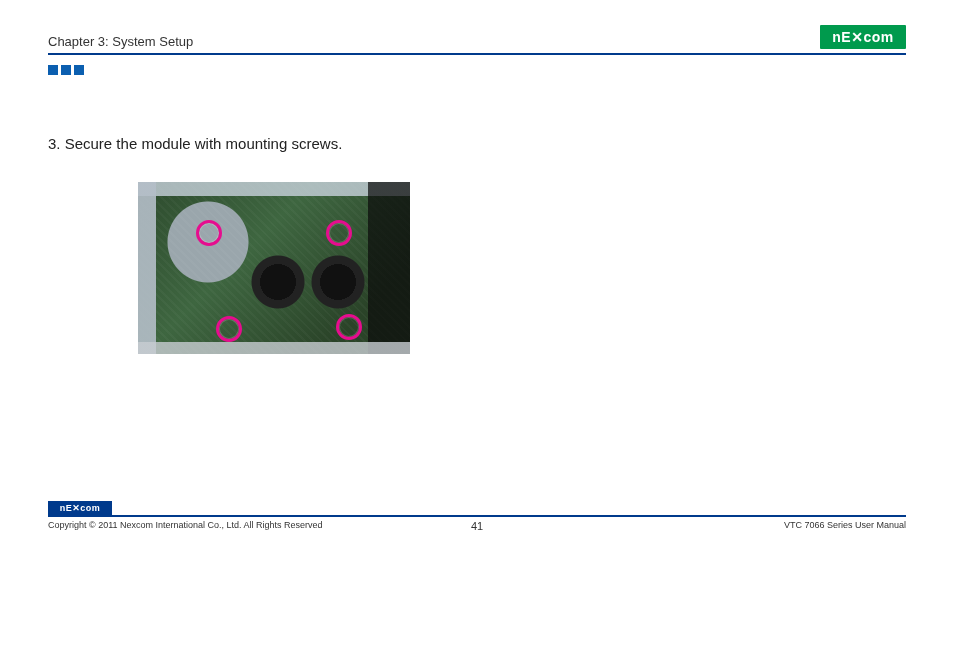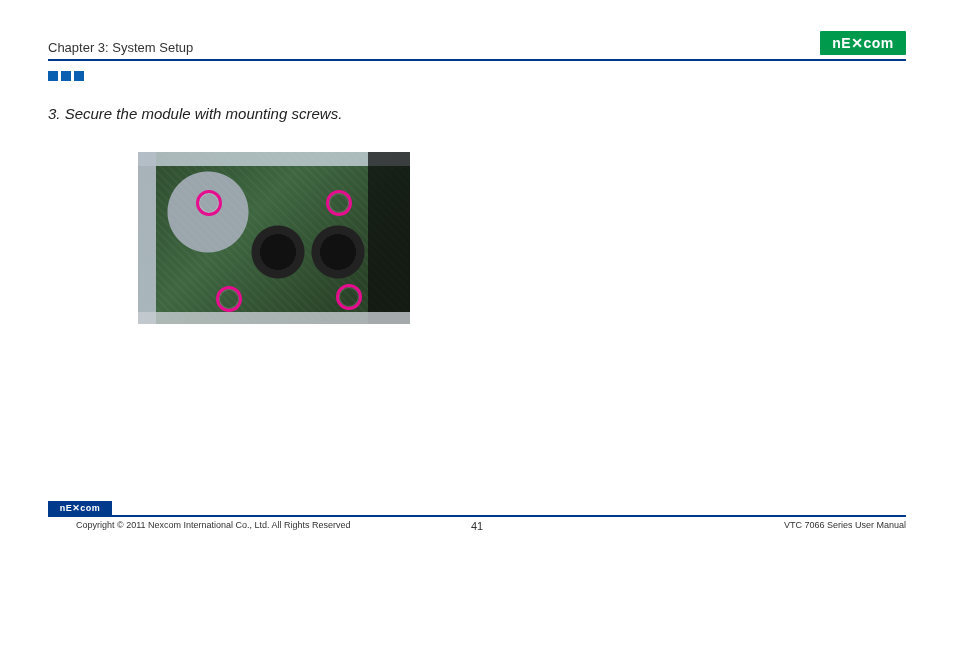--- a/index.html
+++ b/index.html
@@ -4,7 +4,7 @@
 <style>
   * { box-sizing: border-box; margin: 0; padding: 0; }
   html, body { width: 954px; height: 672px; font-family: "Segoe UI", Arial, sans-serif; background: #fff; color: #222; }
-  .page { position: relative; width: 954px; height: 544px; padding: 29px 48px 0 48px; }
+  .page { position: relative; width: 954px; height: 544px; padding: 23px 48px 0 48px; }
 
   
   .header { display: flex; justify-content: space-between; align-items: flex-end; height: 26px; }

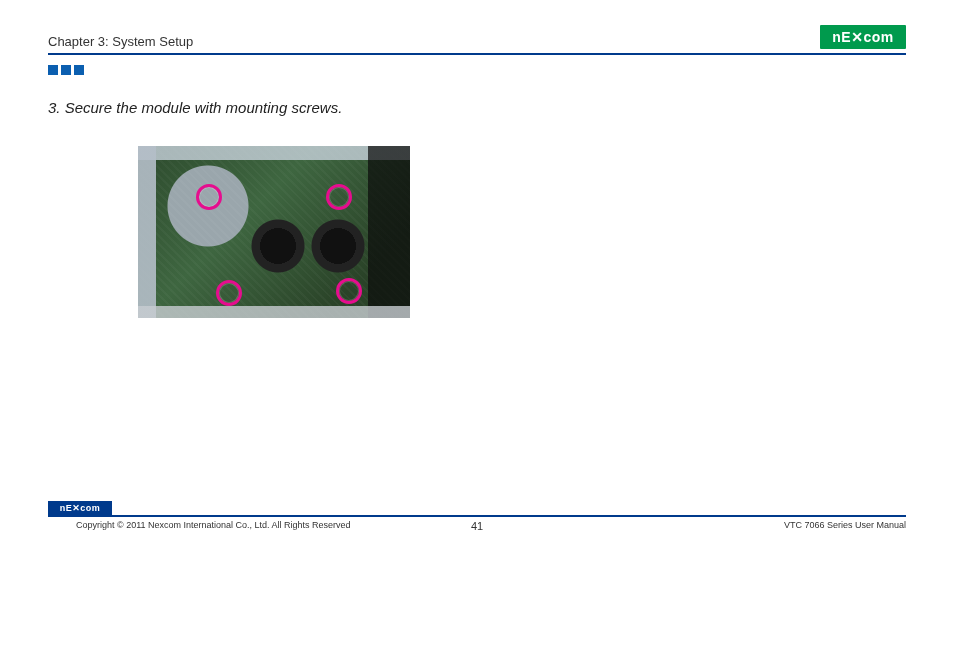--- a/index.html
+++ b/index.html
@@ -20,7 +20,7 @@
   .deco-squares span { width: 10px; height: 10px; background: #0b5fb0; display: inline-block; }
 
   
-  .body-area { margin-top: 24px; font-style: italic; }
+  .body-area { margin-top: 60px; }
   .instr { font-size: 15px; color: #222; margin-left: 0; }
 
   .photo-wrap { margin-top: 30px; margin-left: 90px; width: 272px; height: 172px; position: relative; background: #3a5a3a; overflow: hidden; }

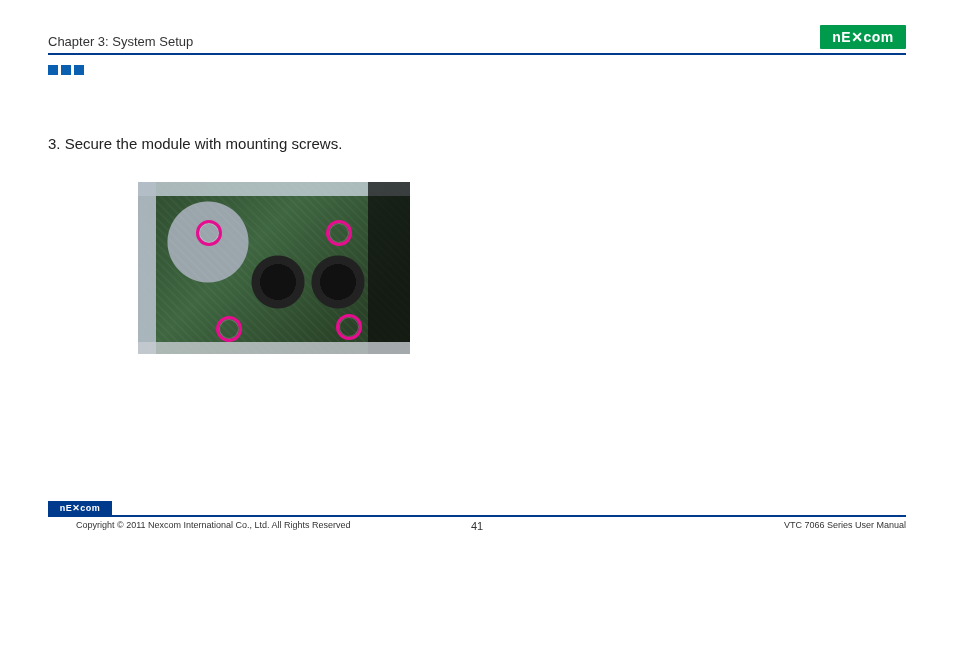--- a/index.html
+++ b/index.html
@@ -60,7 +60,7 @@
   .footer-logo { width: 64px; height: 14px; background: #003a8c; display: flex; align-items: center; justify-content: center; }
   .footer-logo span { color: #fff; font-size: 9px; font-weight: 700; letter-spacing: 0.5px; font-family: Arial, sans-serif; }
   .footer-rule { height: 2px; background: #003a8c; margin-top: 0; }
-  .footer-info { display: flex; justify-content: flex-start; align-items: baseline; font-size: 9px; color: #333; margin-top: 3px; margin-left: 28px; }
+  .footer-info { display: flex; justify-content: flex-start; align-items: baseline; font-size: 9px; color: #333; margin-top: 3px; }
   .footer-center { position: absolute; left: 0; right: 0; text-align: center; font-size: 11px; color: #333; }
   .footer-right { margin-left: auto; }
 </style>

